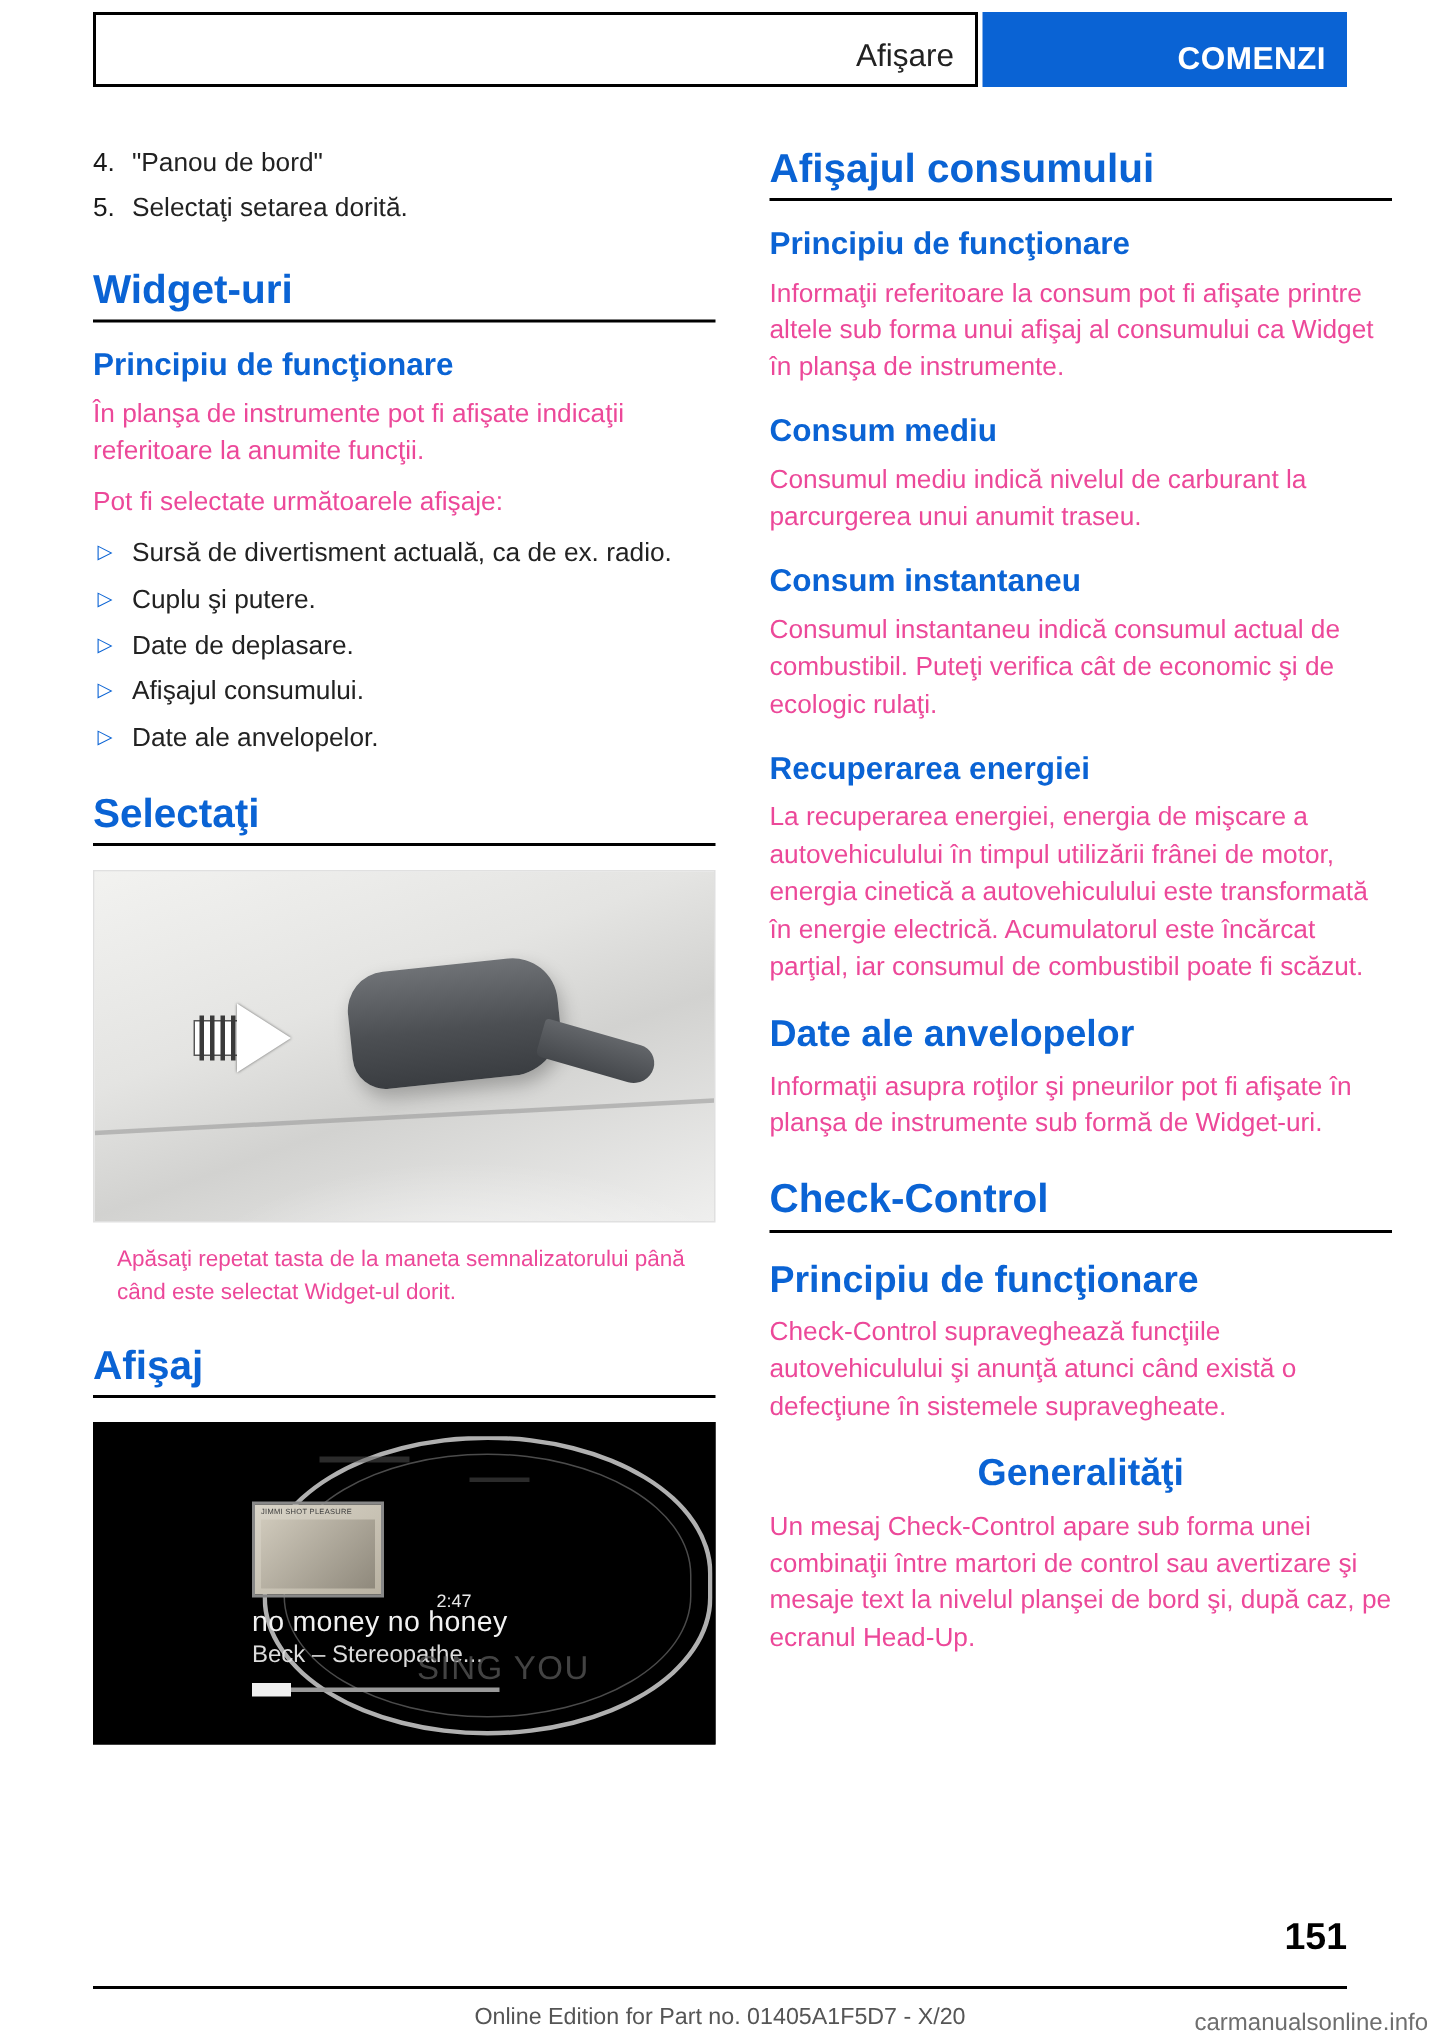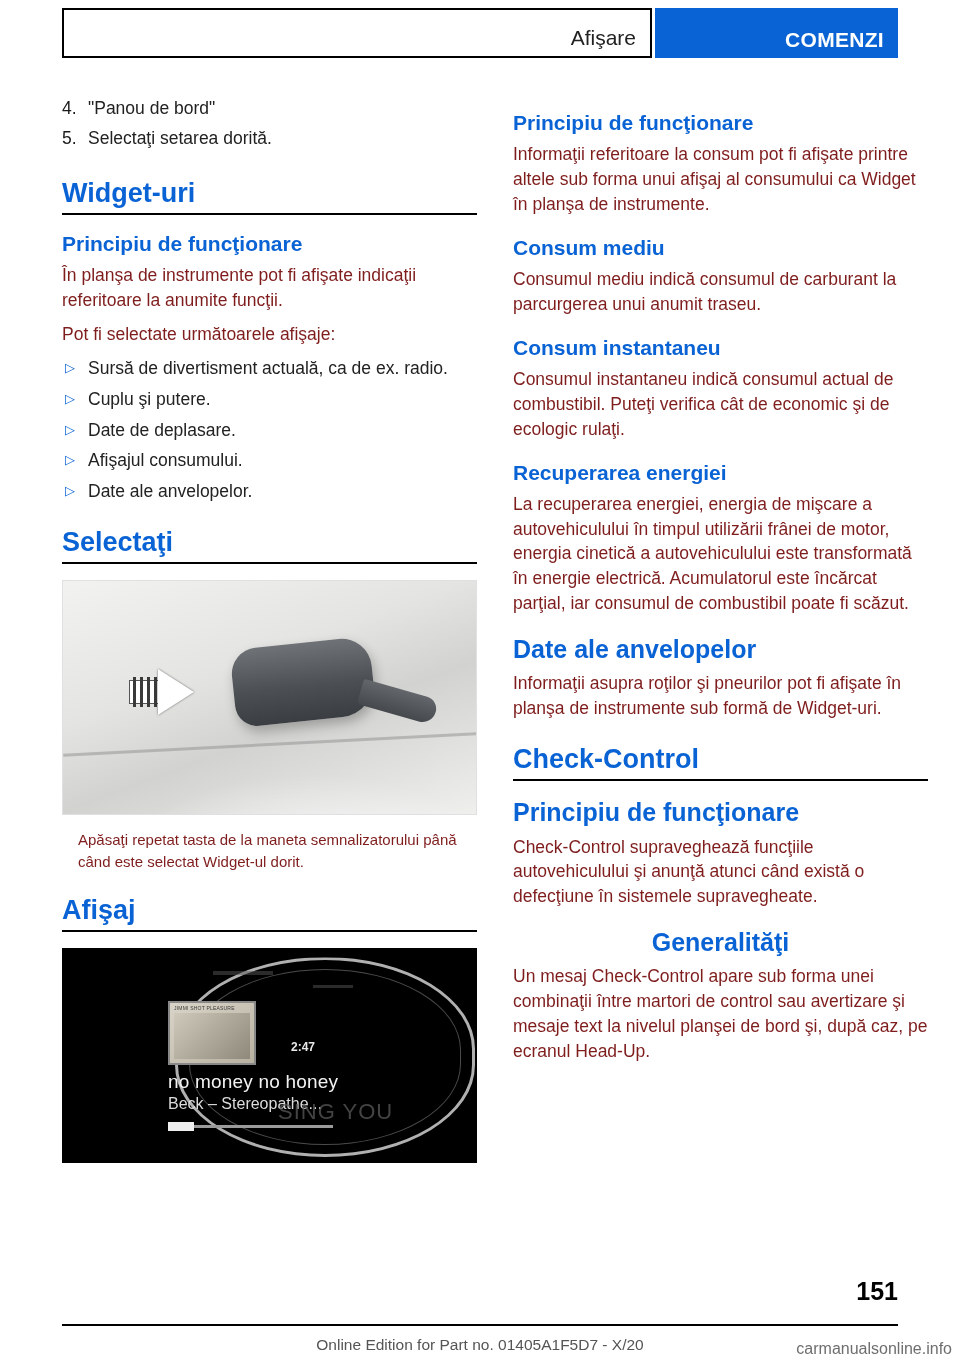--- a/index.html
+++ b/index.html
@@ -401,6 +401,7 @@
 
 <div class="col col-right">
 
+  <div class="h1 first" style="margin-top:0;">Afişajul consumului</div>
 
   <div class="h2 tight">Principiu de funcţionare</div>
   <p>Informaţii referitoare la consum pot fi afişate printre altele sub forma unui afişaj al consumului ca Widget în planşa de instrumente.</p>

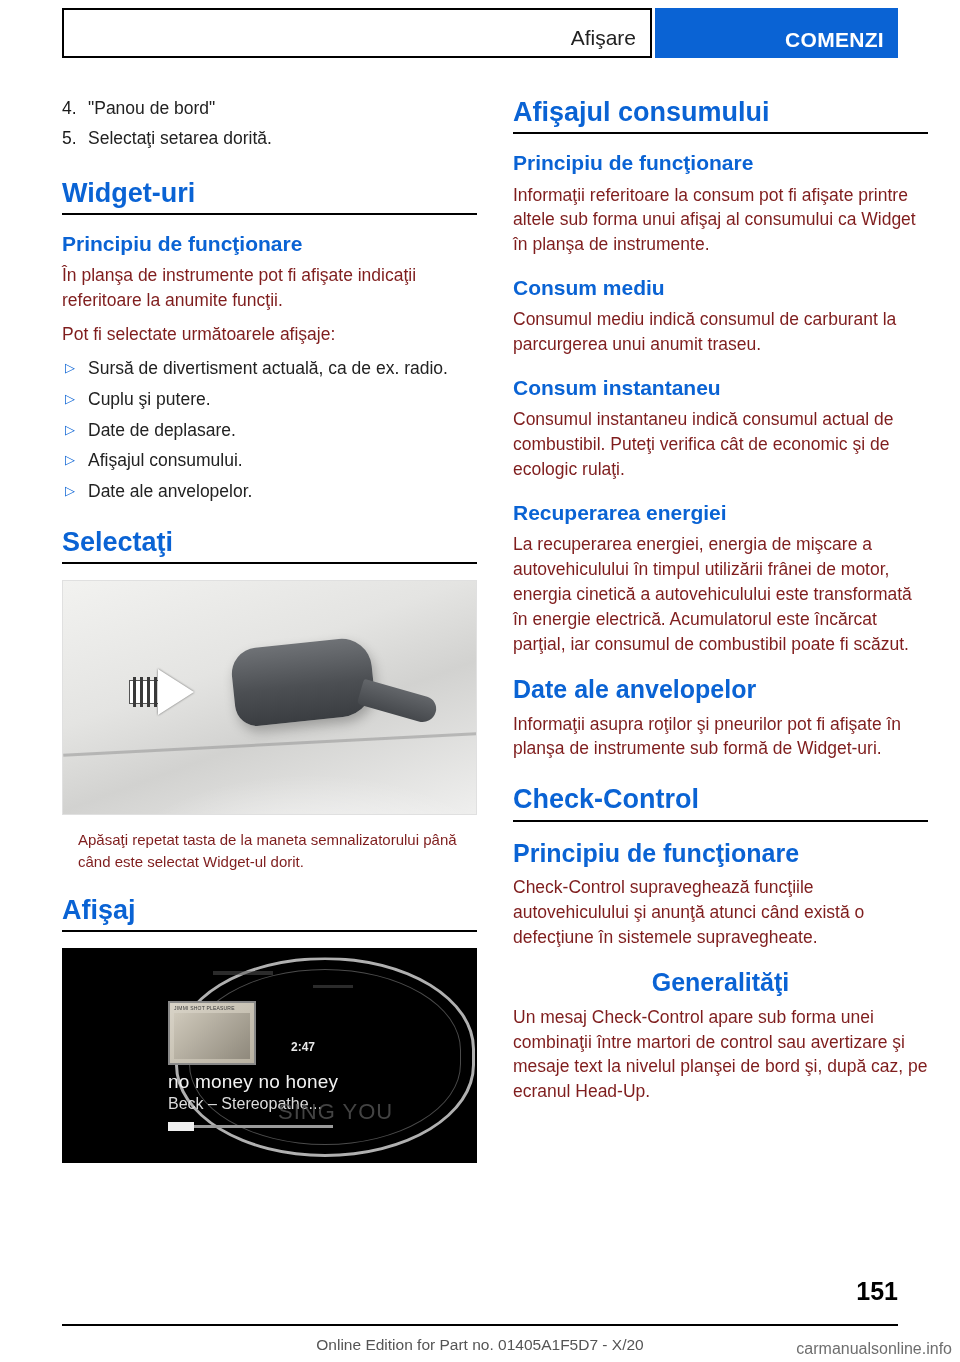--- a/index.html
+++ b/index.html
@@ -81,7 +81,7 @@
     font-size: 17.5px;
     line-height: 1.42;
     margin: 0 0 9px 0;
-    color: #7f1d1d;
+    color: #ec4899;
   }
   .numlist {
     margin: 0; padding: 0;

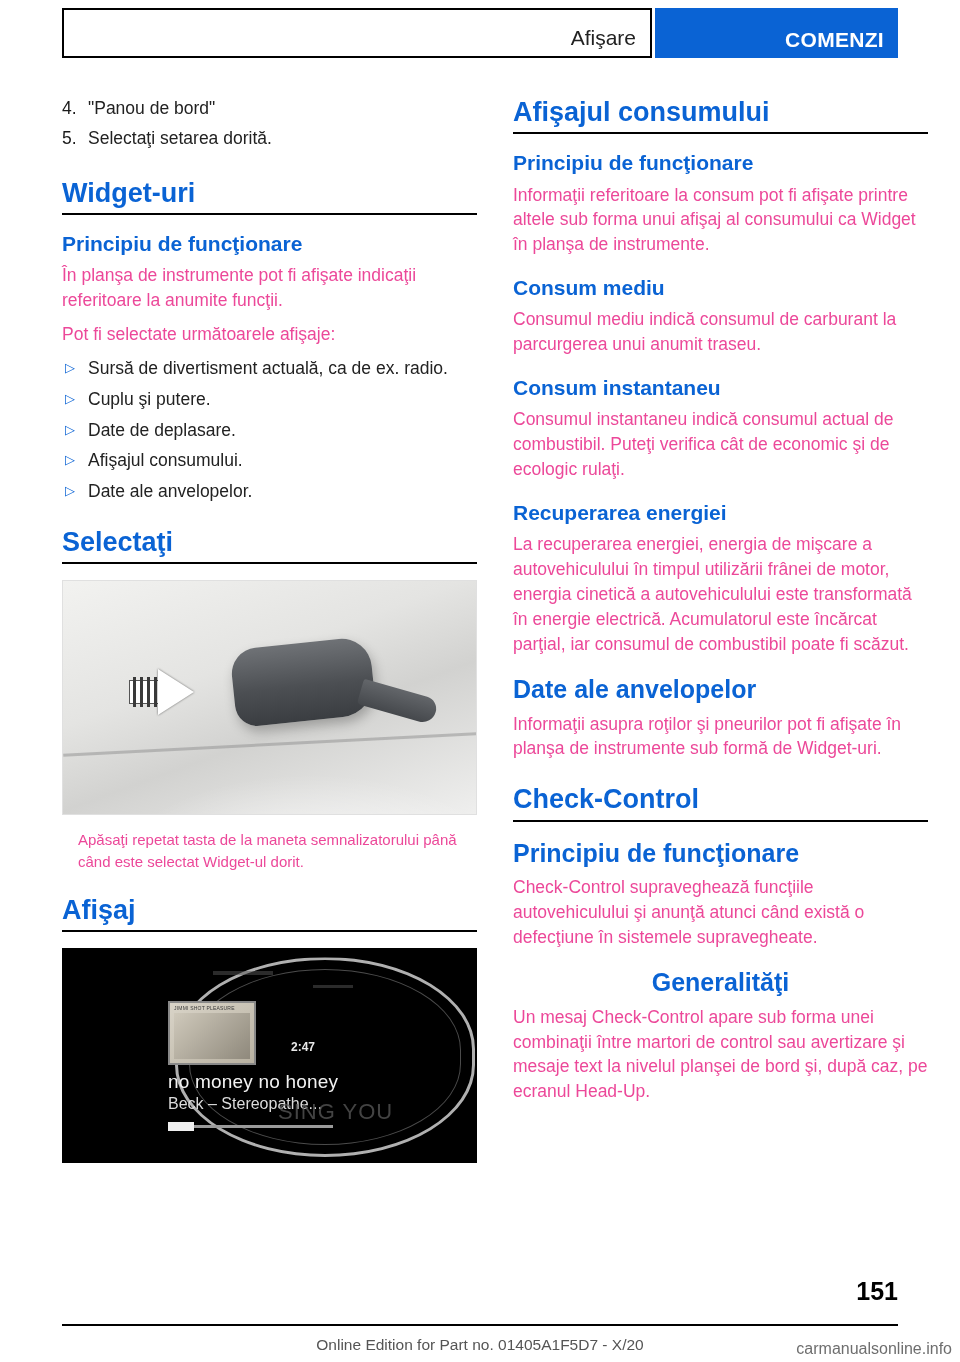--- a/index.html
+++ b/index.html
@@ -407,7 +407,7 @@
   <p>Informaţii referitoare la consum pot fi afişate printre altele sub forma unui afişaj al consumului ca Widget în planşa de instrumente.</p>
 
   <div class="h2">Consum mediu</div>
-  <p>Consumul mediu indică consumul de carburant la parcurgerea unui anumit traseu.</p>
+  <p>Consumul mediu indică nivelul de carburant la parcurgerea unui anumit traseu.</p>
 
   <div class="h2">Consum instantaneu</div>
   <p>Consumul instantaneu indică consumul actual de combustibil. Puteţi verifica cât de economic şi de ecologic rulaţi.</p>

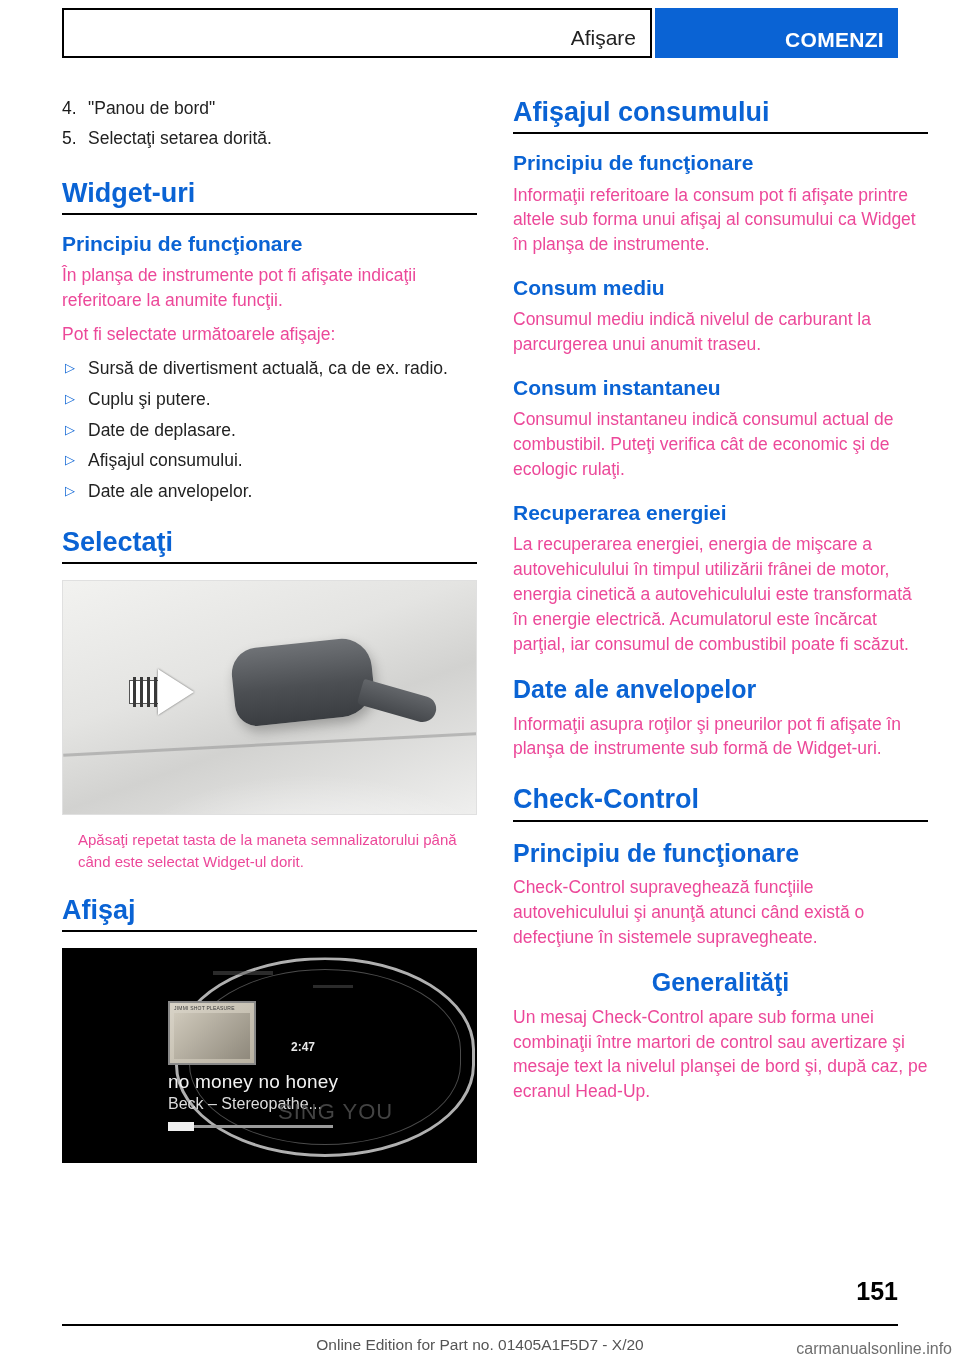--- a/index.html
+++ b/index.html
@@ -236,10 +236,9 @@
   }
   .disp-time {
     position: absolute;
-    left: 228px; top: 91px;
+    left: 228px; top: 111px;
     color: #e8e8e8;
     font-size: 12px;
-    font-weight: bold;
   }
   .disp-bar {
     position: absolute;

